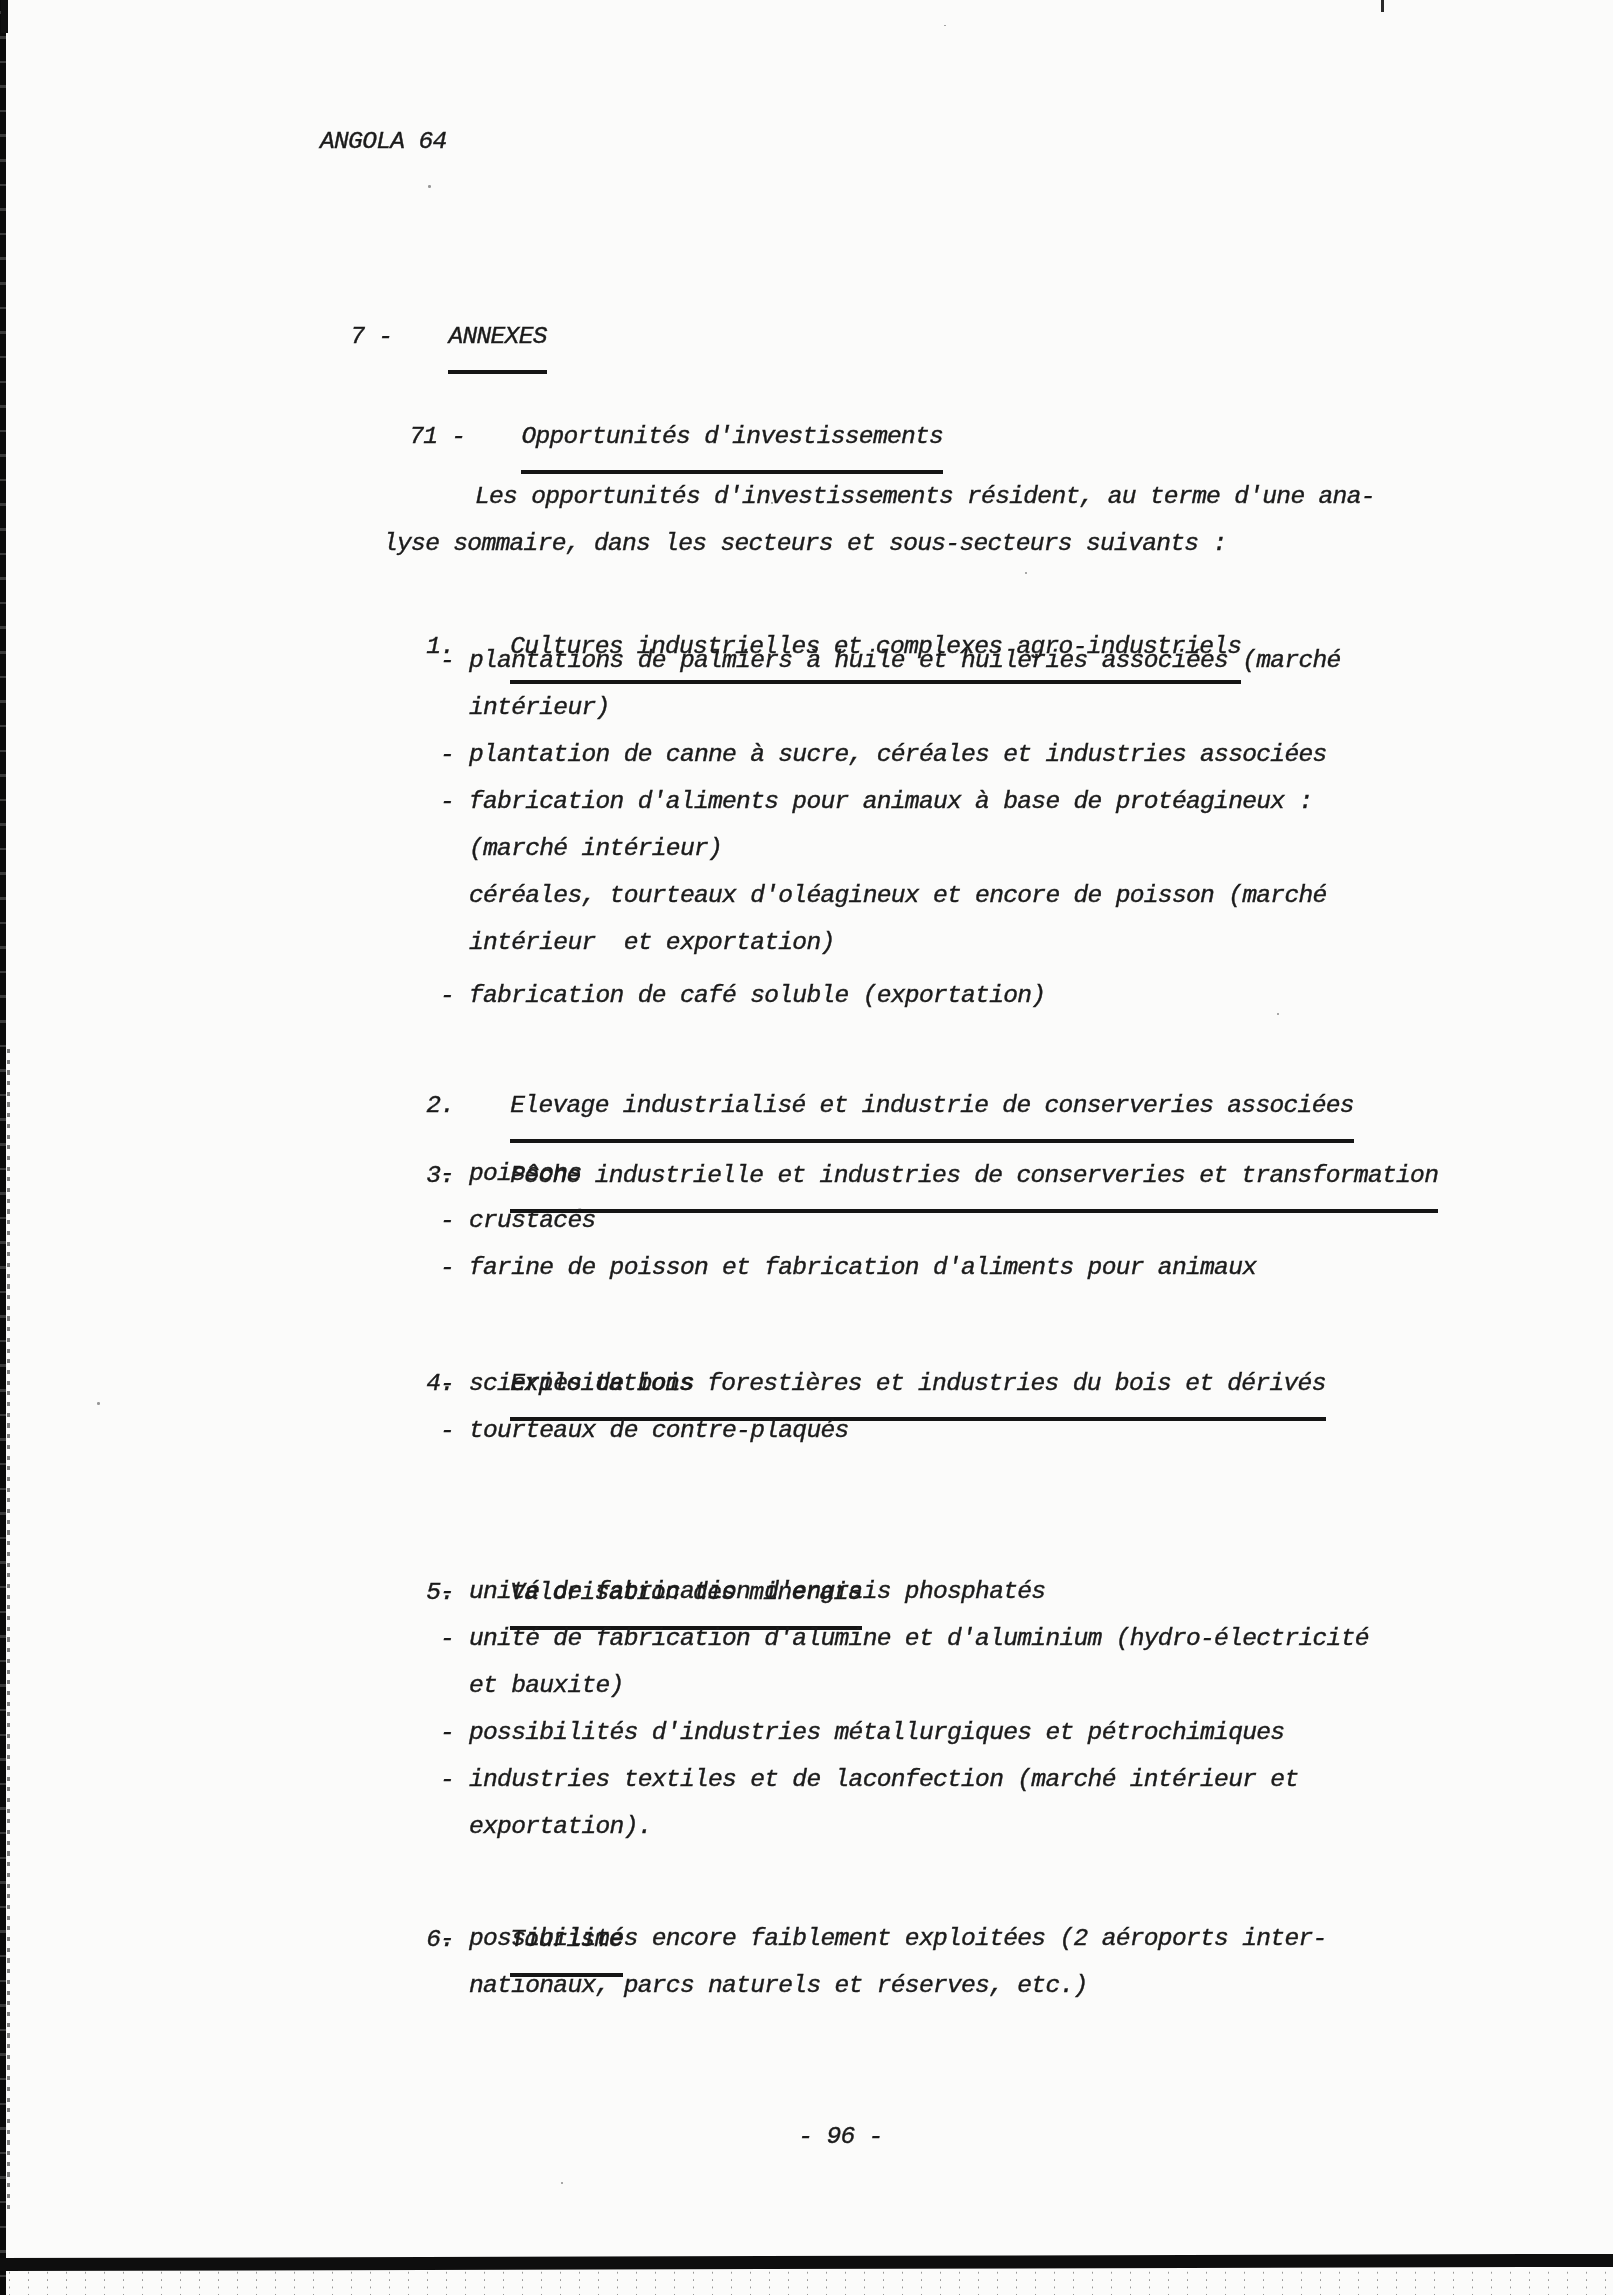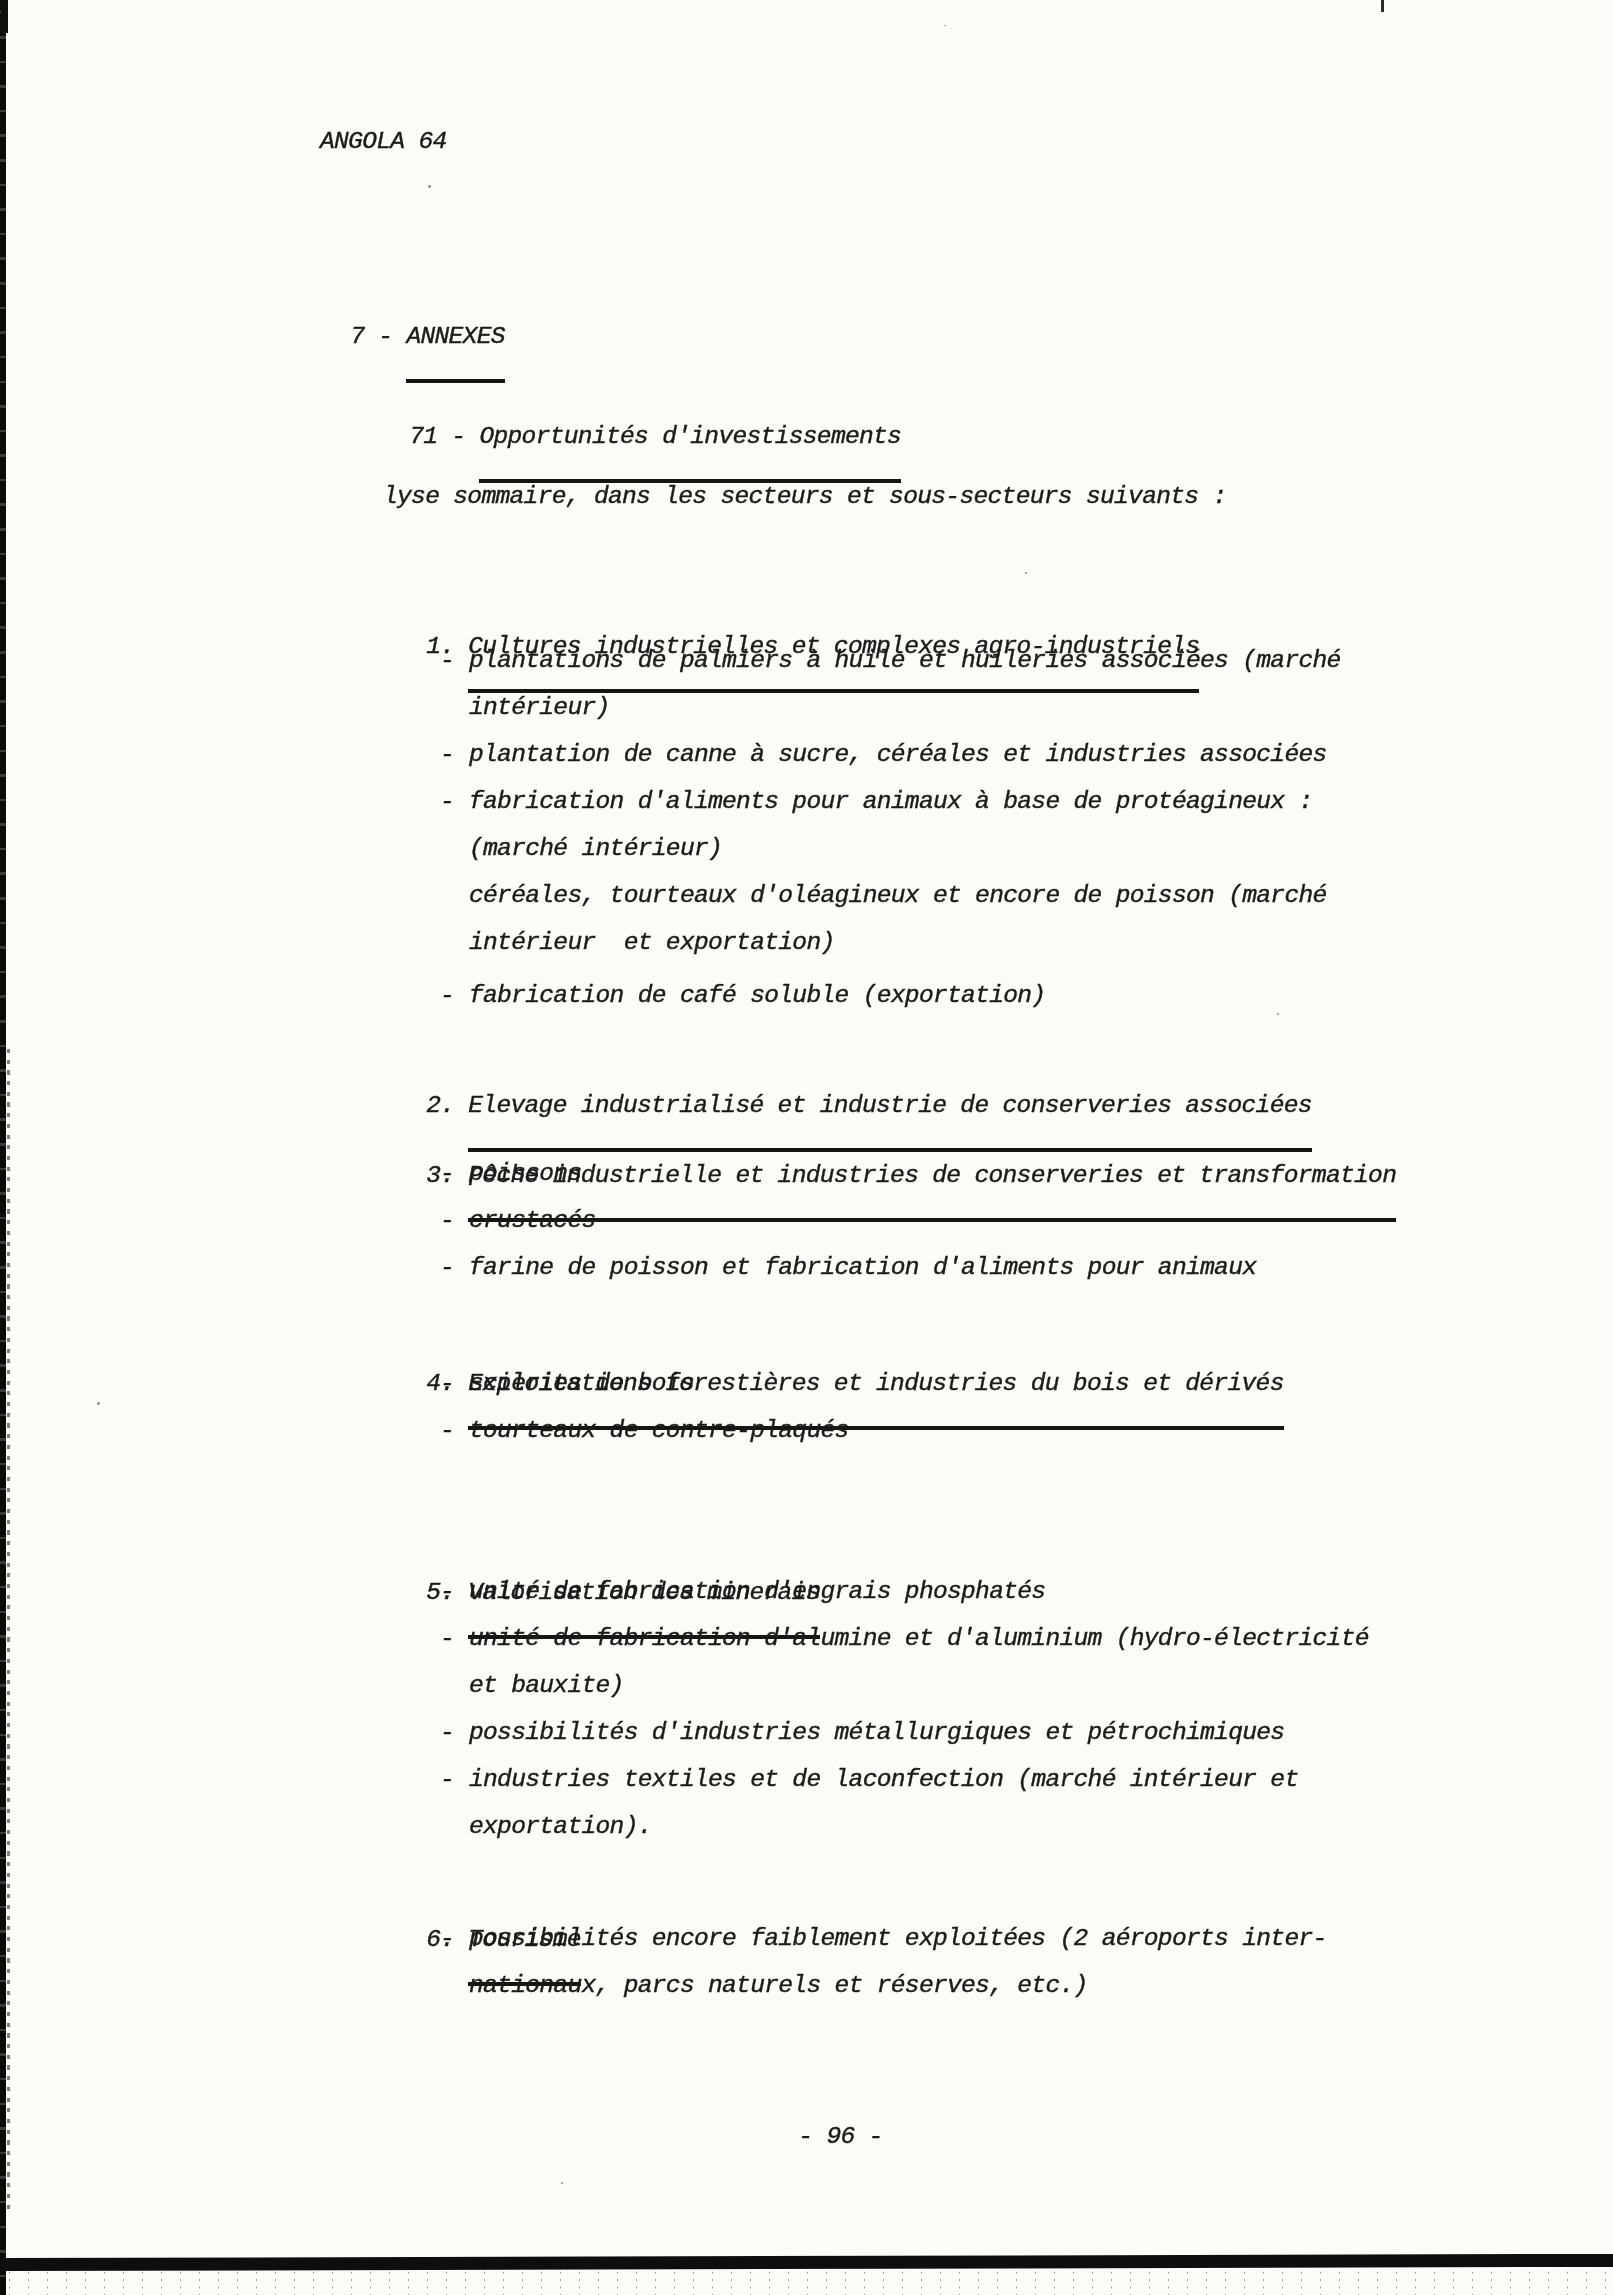--- a/index.html
+++ b/index.html
@@ -17,7 +17,7 @@
   }
   .block{position:absolute;line-height:47px;}
   .line{white-space:pre;}
-  .u{display:inline-block;border-bottom:4.1px solid #151515;padding-bottom:19px;}
+  .u{display:inline-block;border-bottom:4.1px solid #151515;padding-bottom:10px;margin-left:42px;}
   .num{white-space:pre;}
   .dash{display:inline-block;width:29px;}
   .bf{padding-left:42px;}

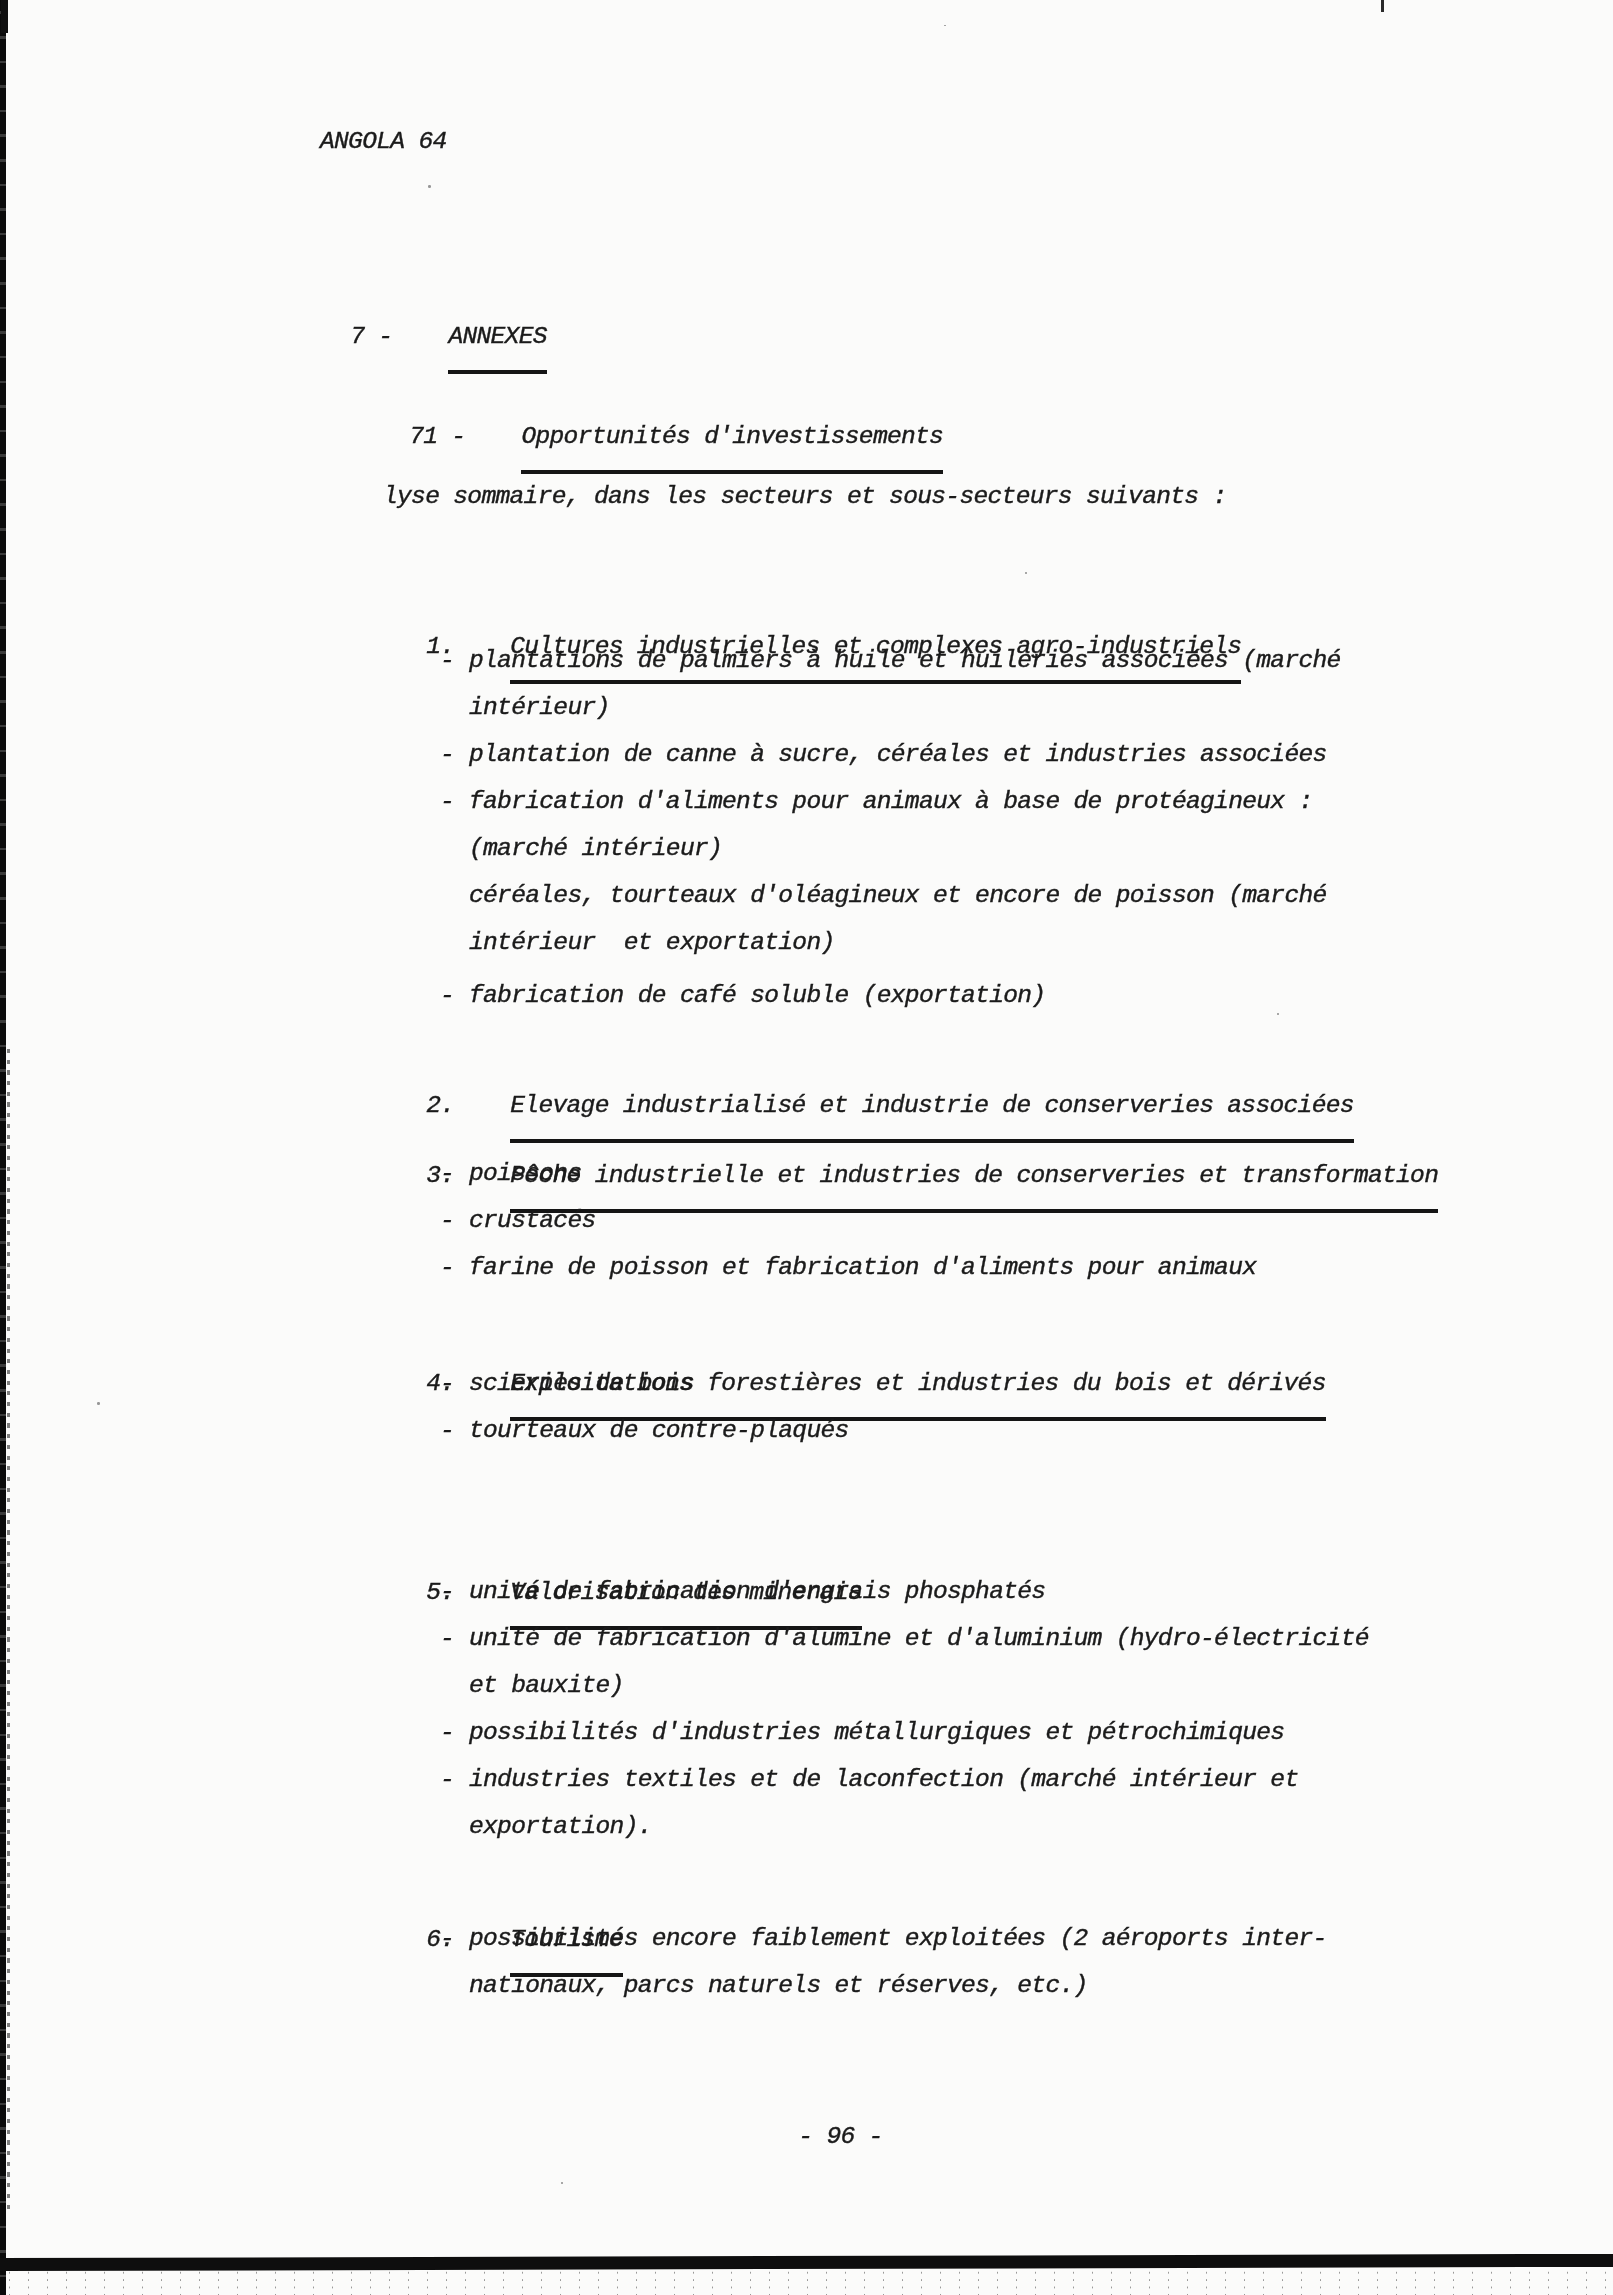--- a/index.html
+++ b/index.html
@@ -67,6 +67,7 @@
 </div>
 
 <div class="block" style="left:383px;top:473px">
+  <div class="line" style="padding-left:92px">Les opportunités d'investissements résident, au terme d'une ana-</div>
   <div class="line">lyse sommaire, dans les secteurs et sous-secteurs suivants :</div>
 </div>
 

